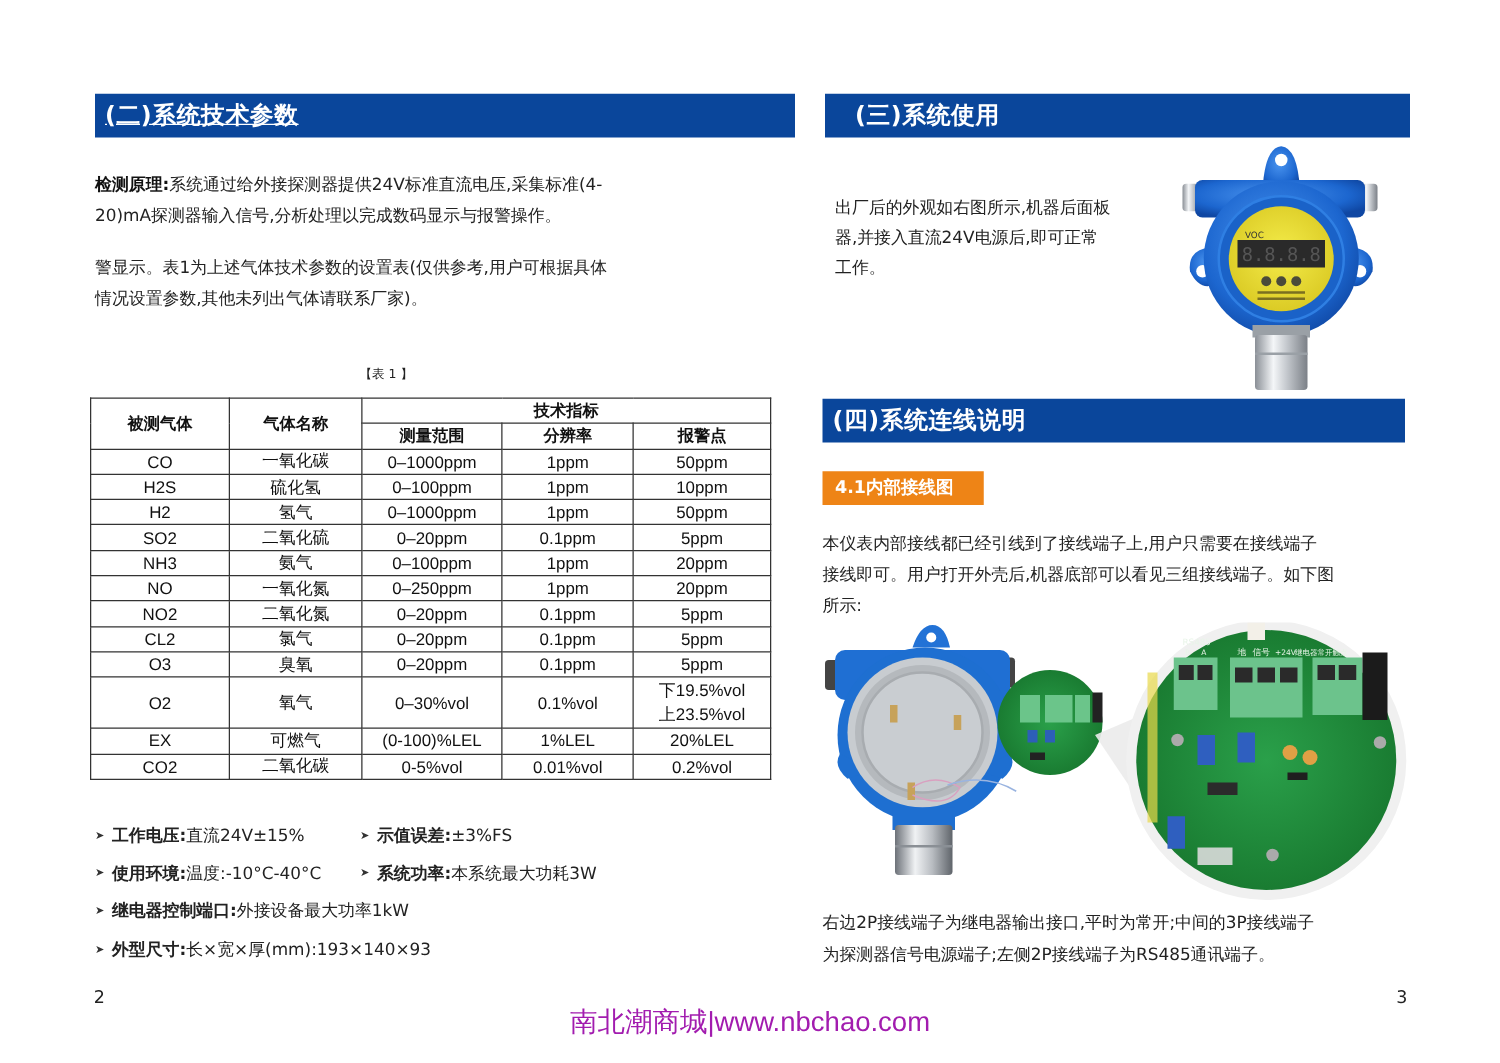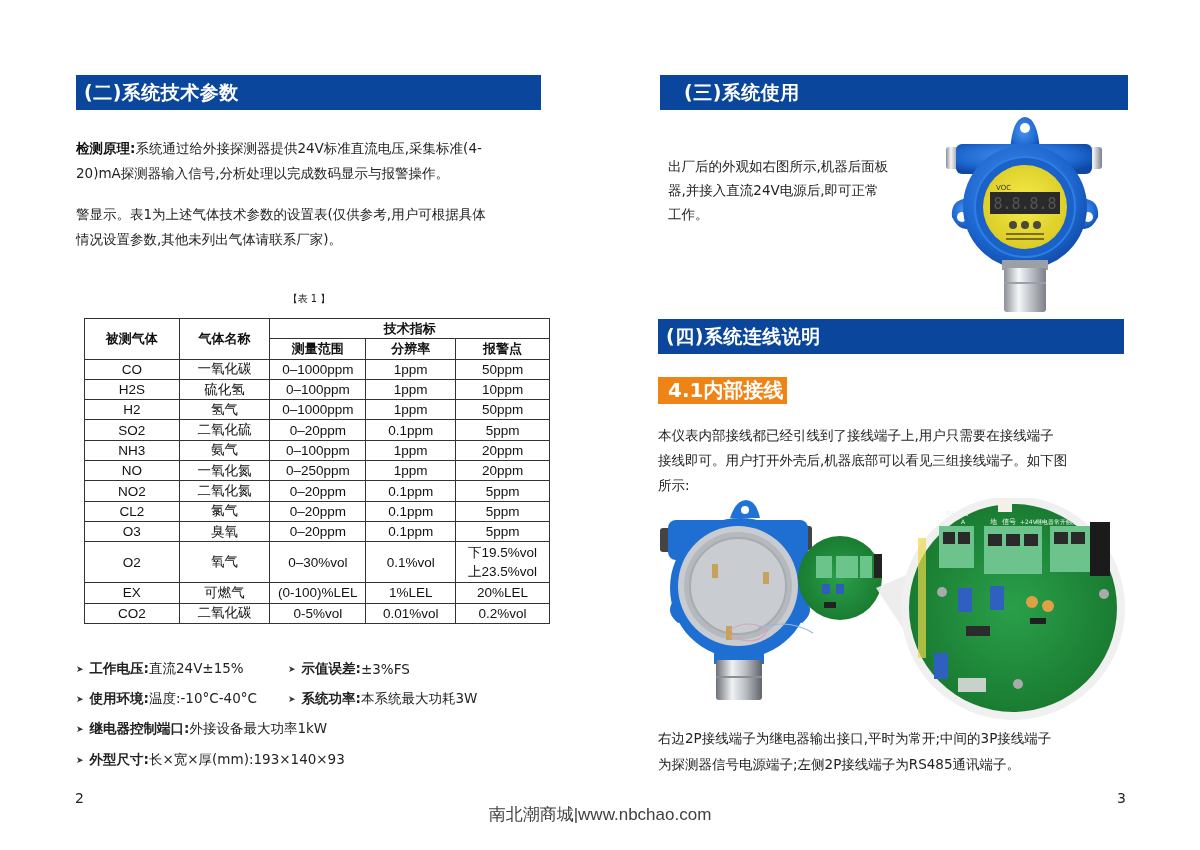--- a/index.html
+++ b/index.html
@@ -55,7 +55,7 @@
 </head>
 <body>
 
-<div class="section-bar" style="left:76px; top:75px; width:465px;">(二)系统技术参数</div>
+<div class="section-bar" style="left:76px; top:75px; width:560px;text-decoration:underline;">(二)系统技术参数</div>
 
 <div class="para" style="left:76px; top:136px; width:470px;">
   <div><b>检测原理:</b><span>系统通过给外接探测器提供24V标准直流电压,采集标准(4-</span></div>

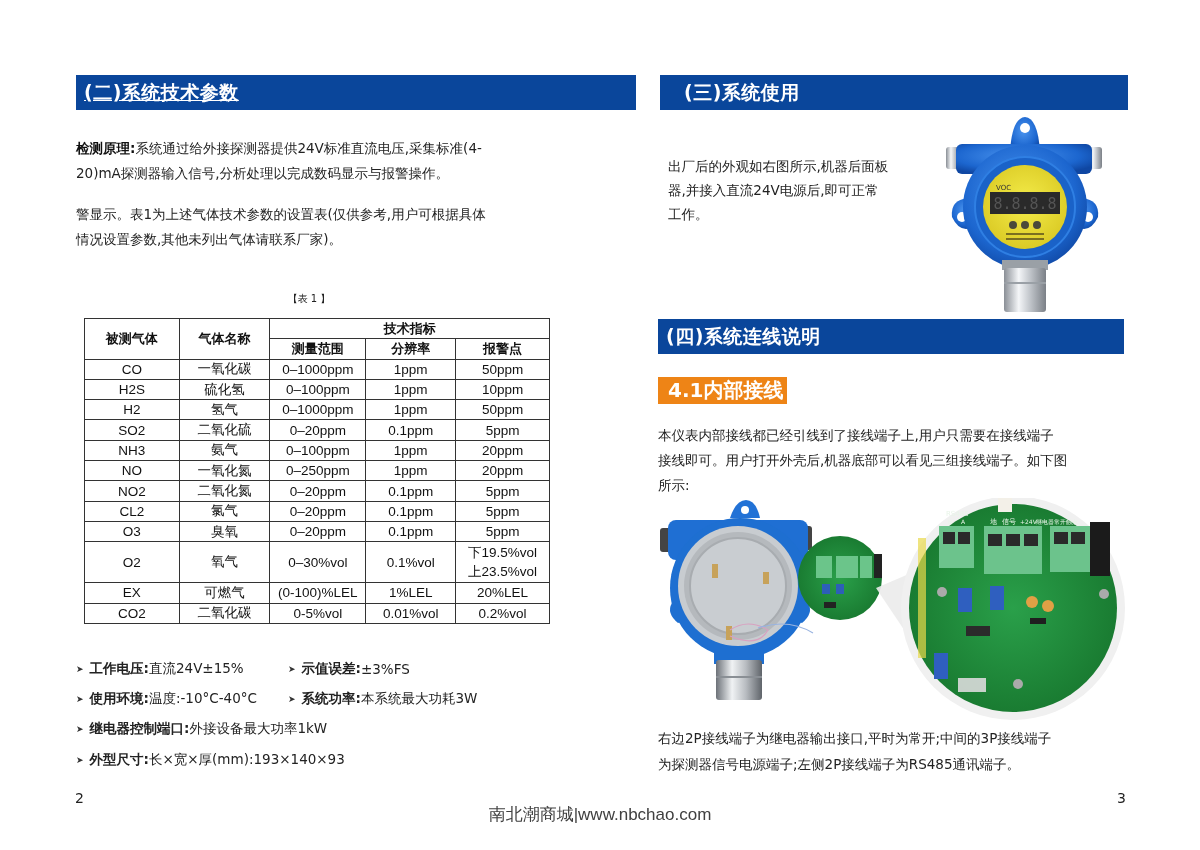--- a/index.html
+++ b/index.html
@@ -21,7 +21,7 @@
     font-size: 10px; color: #222;
   }
   table.spec {
-    position: absolute; left: 84px; top: 318px; width: 466px;
+    position: absolute; left: 72px; top: 318px; width: 545px;
     border-collapse: collapse; font-family: "Liberation Sans", sans-serif;
     font-size: 13.5px; color: #111;
   }

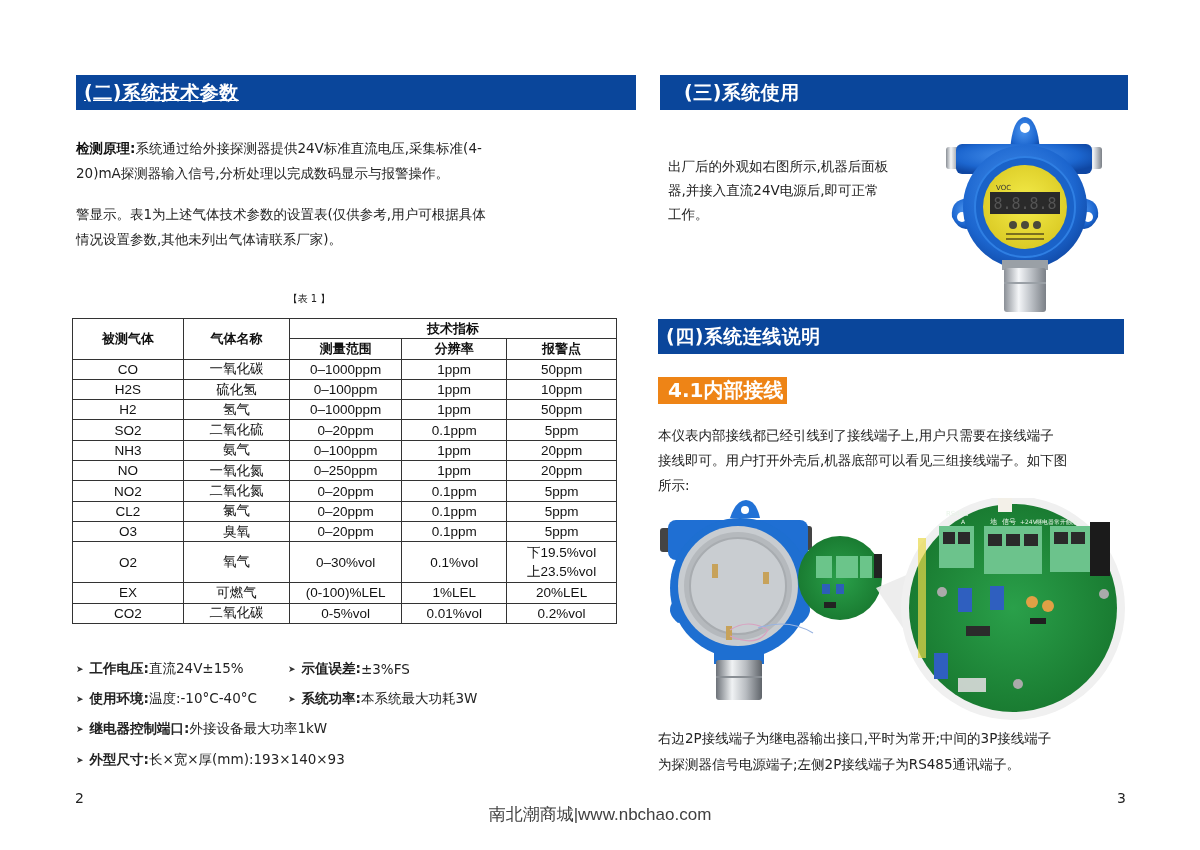--- a/index.html
+++ b/index.html
@@ -45,7 +45,7 @@
 
   .sub-tag {
     position: absolute; left: 658px; top: 377px; width: 129px; height: 27px;
-    background: #ee8416; color: #fff; font-size: 20px; font-weight: bold;
+    background: #ee8416; color: #fff; font-size: 14px; font-weight: bold;
     line-height: 27px; padding-left: 10px;
   }
 

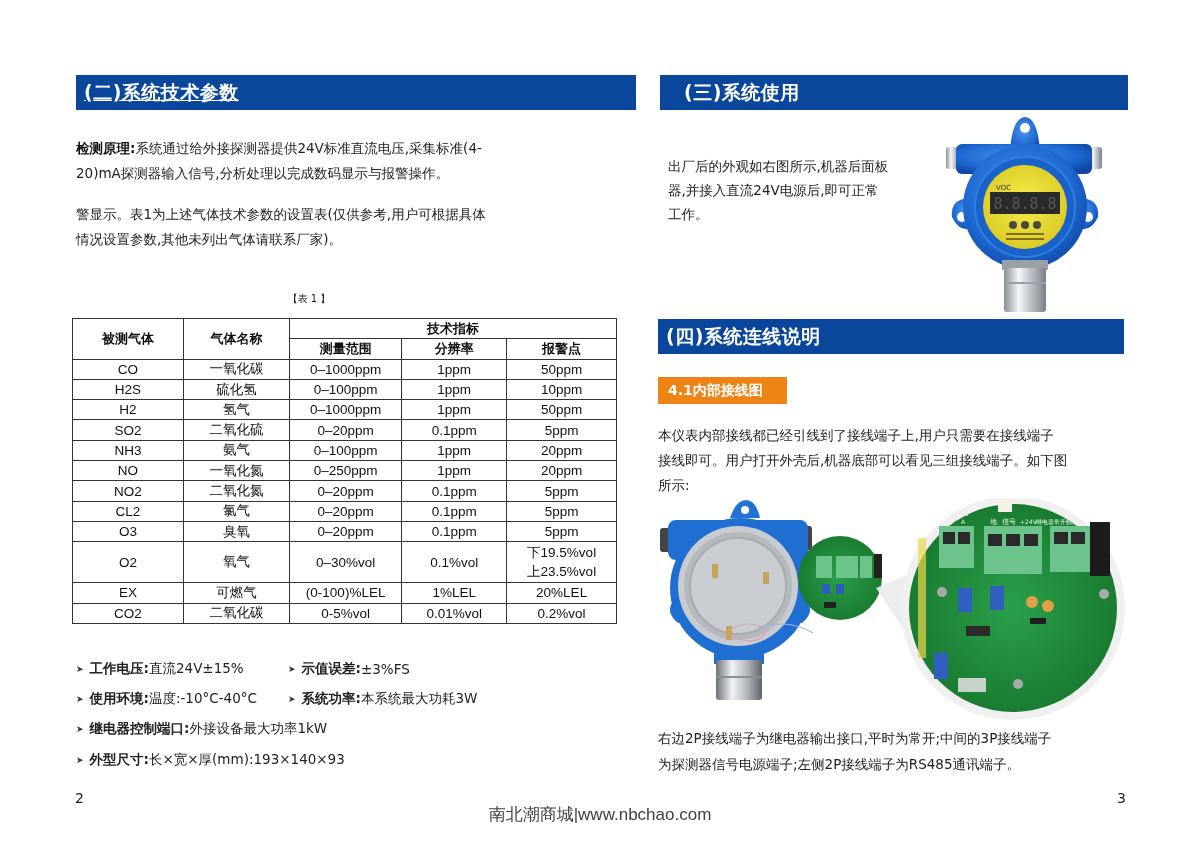--- a/index.html
+++ b/index.html
@@ -40,7 +40,7 @@
 
   .footer {
     position: absolute; left: 0; width: 1200px; top: 803px; text-align: center;
-    font-size: 17px; color: #404040; font-family: "Liberation Sans", sans-serif;
+    font-size: 22px; color: #a21caf; font-family: "Liberation Sans", sans-serif;
   }
 
   .sub-tag {

